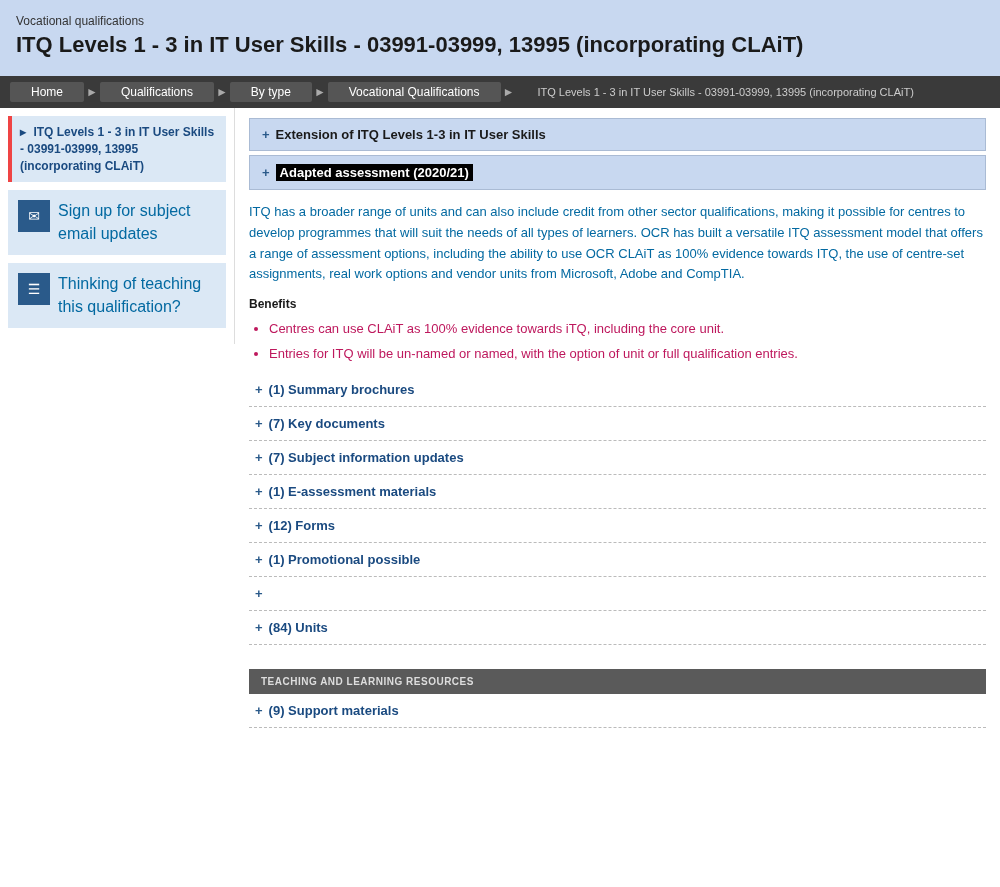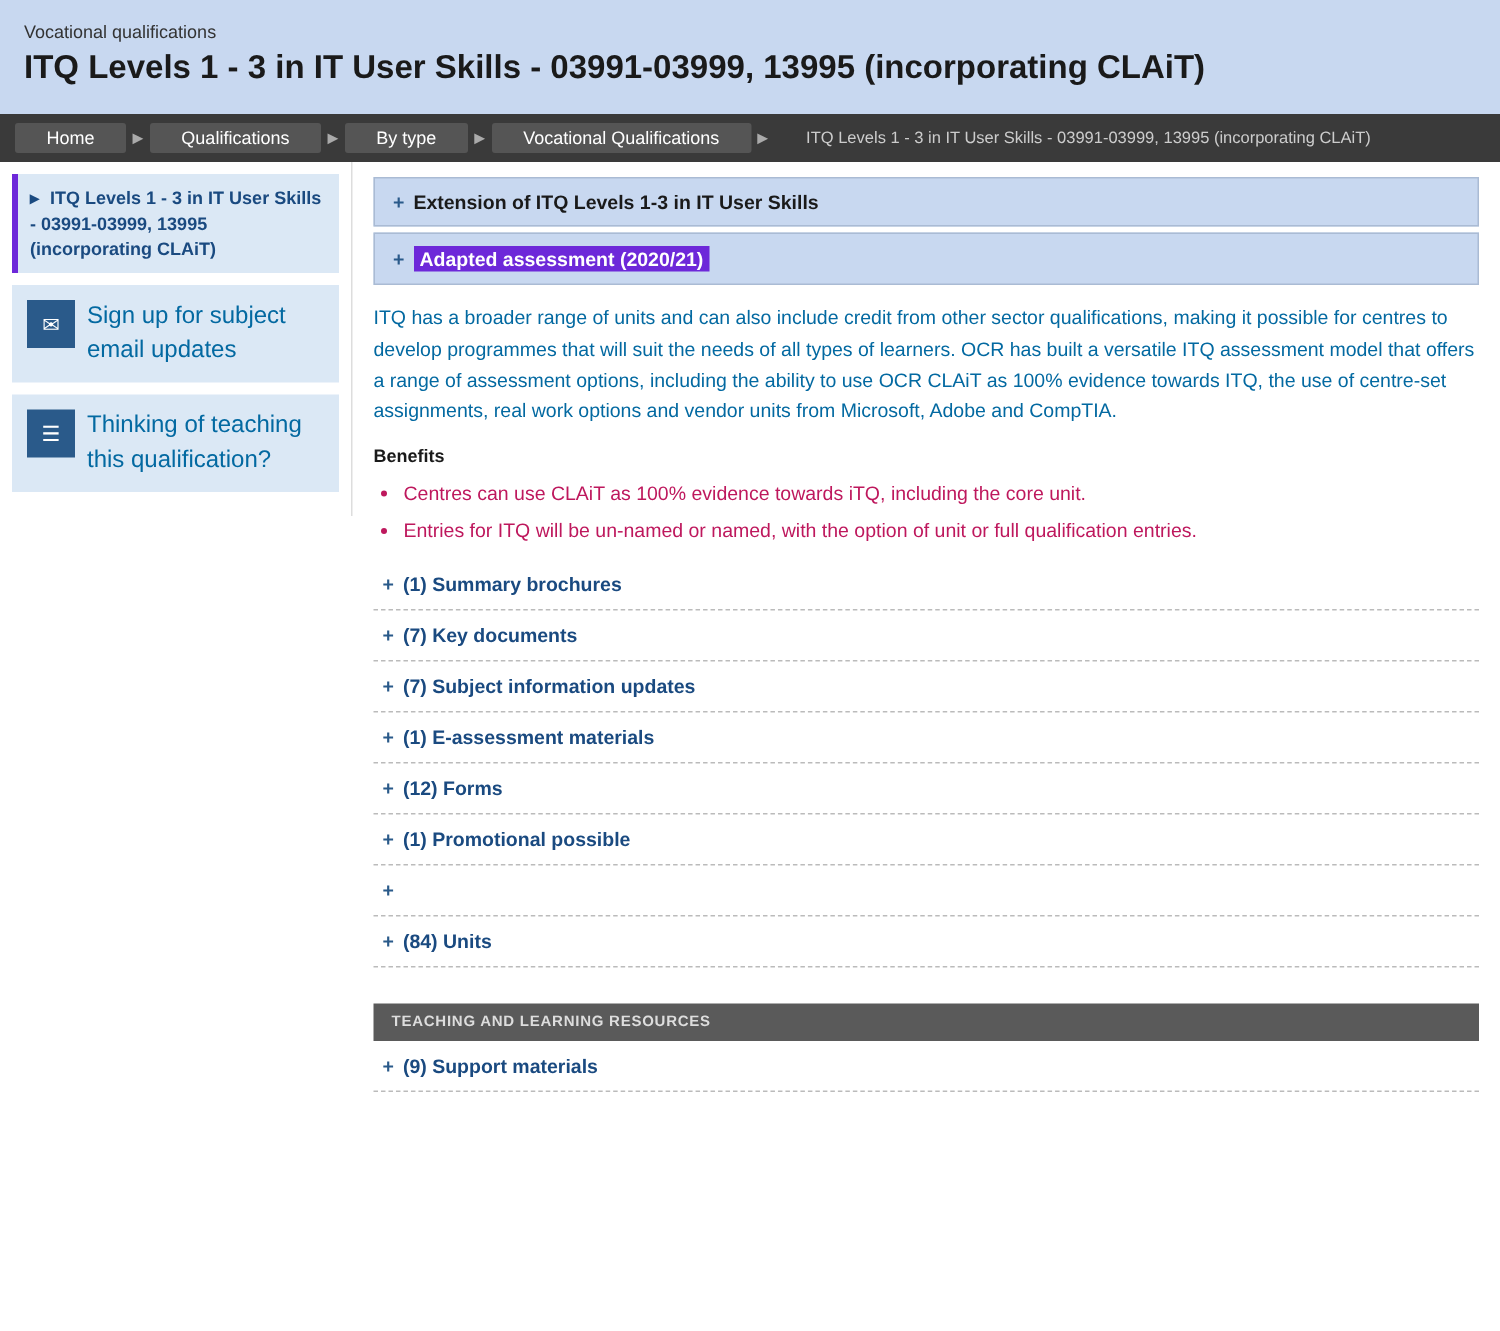--- a/index.html
+++ b/index.html
@@ -73,7 +73,7 @@
     }
     .sidebar-nav-item {
       background: #dbe8f5;
-      border-left: 4px solid #6d28d9;
+      border-left: 4px solid #ef4444;
       padding: 8px 8px;
       margin-bottom: 8px;
       font-size: 12px;

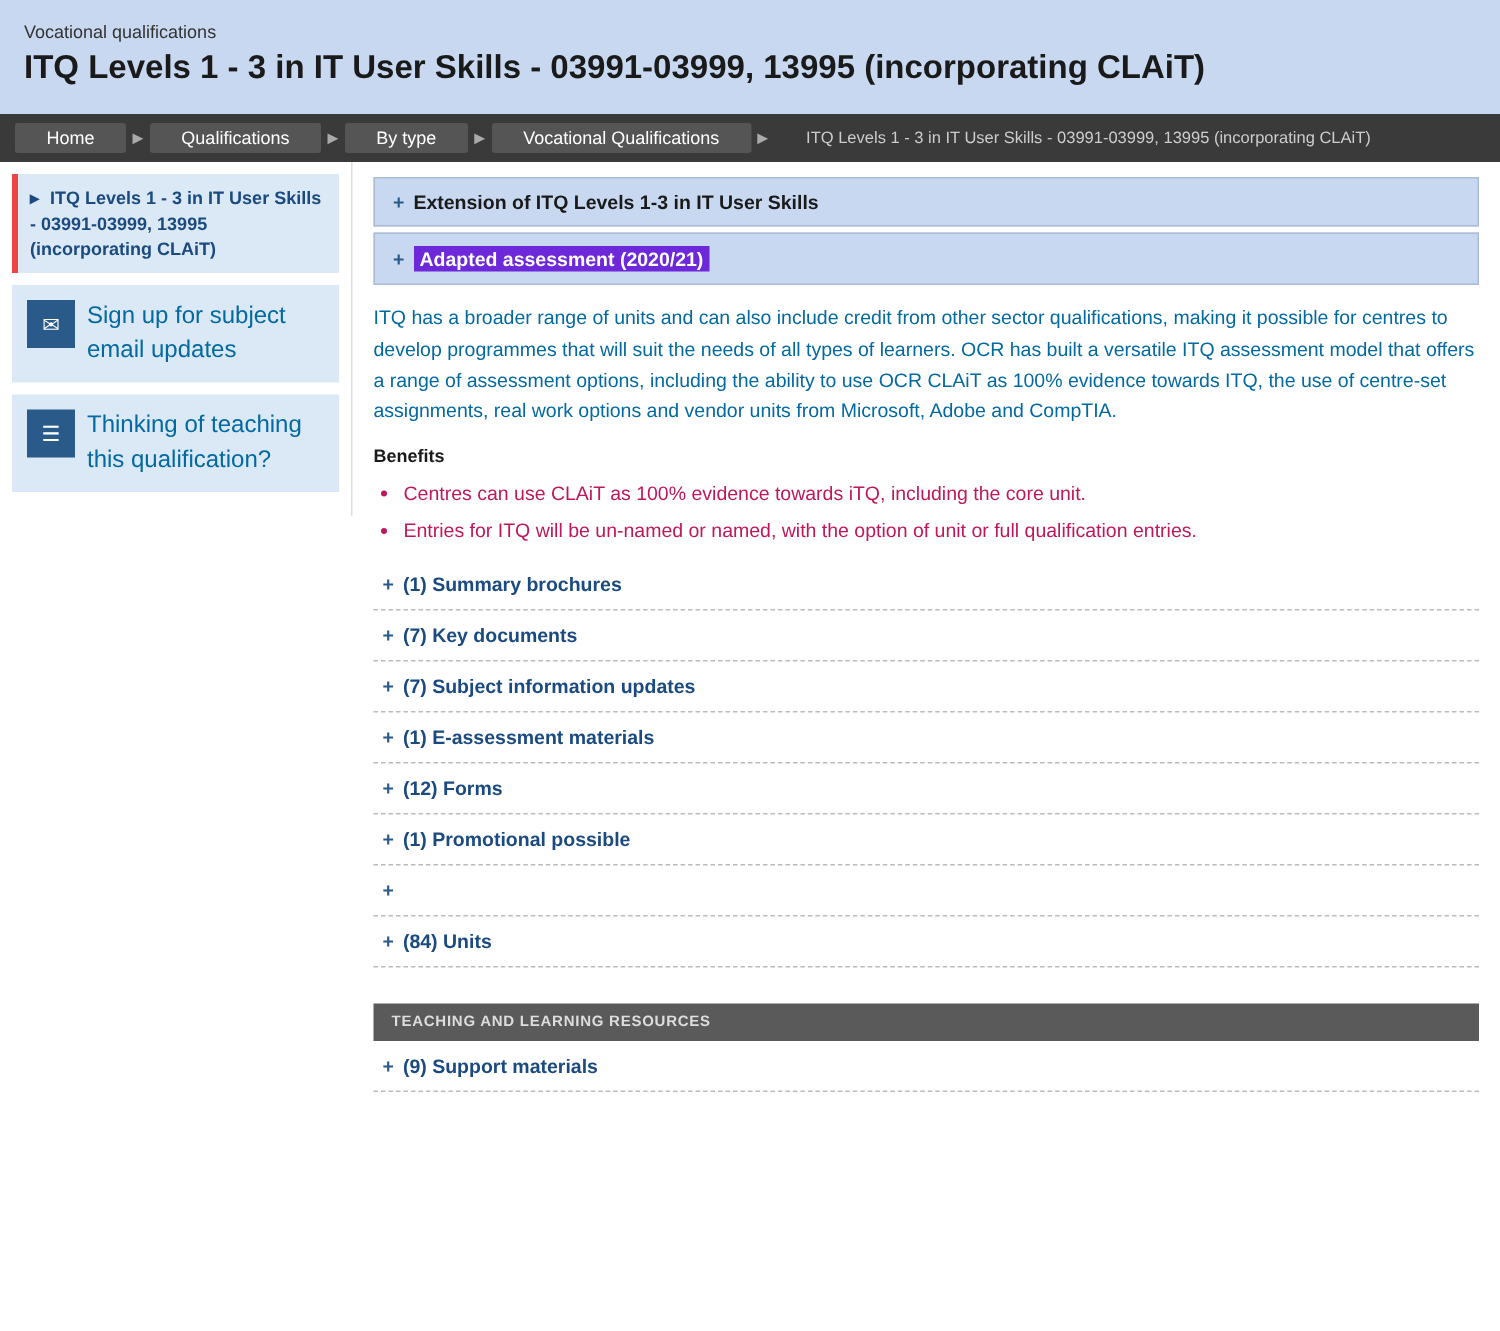--- a/index.html
+++ b/index.html
@@ -142,7 +142,7 @@
       color: #1a1a1a;
     }
     .section-header.highlighted .section-title {
-      background: #6d28d9;
+      background: #000000;
       color: #fff;
       padding: 1px 4px;
     }

